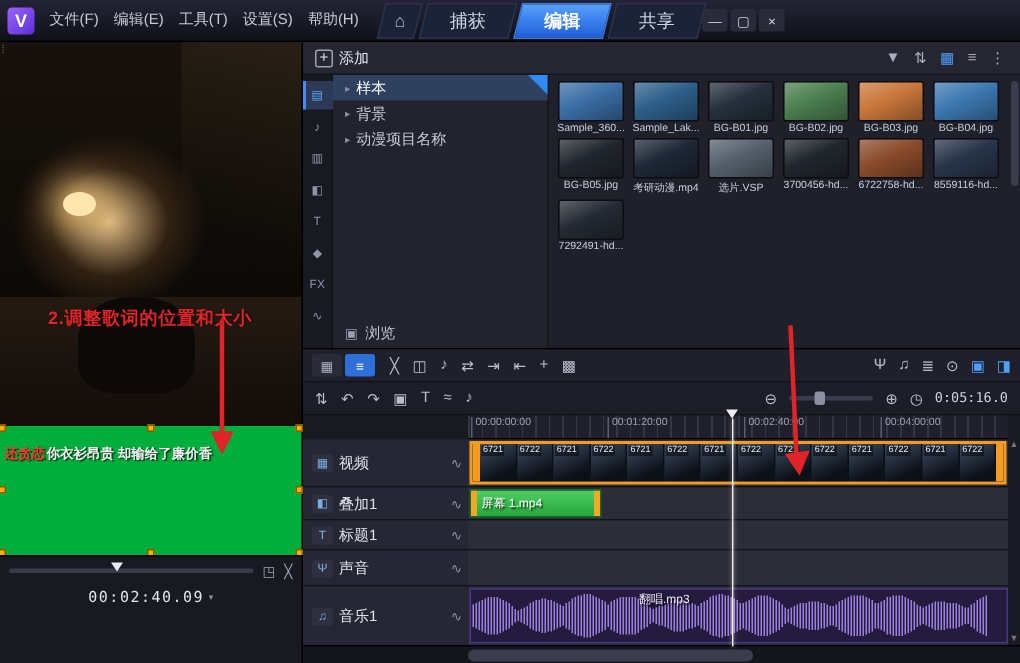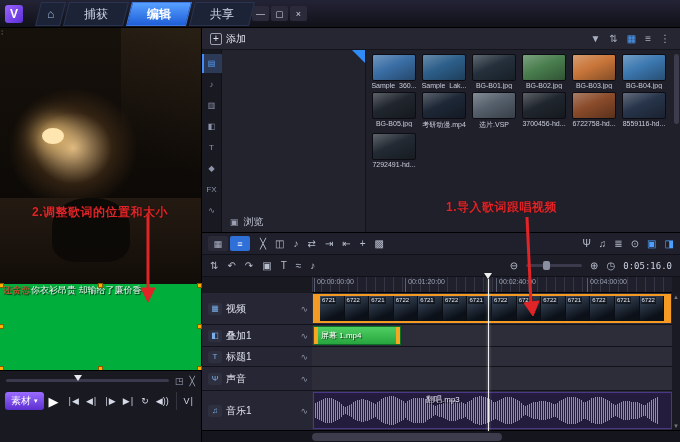--- a/index.html
+++ b/index.html
@@ -152,6 +152,14 @@
 
   <header class="titlebar">
     <div class="logo">V</div>
+    <nav class="menus">
+
+    <span class="menu-item">文件(F)</span>
+        <span class="menu-item">编辑(E)</span>
+        <span class="menu-item">工具(T)</span>
+        <span class="menu-item">设置(S)</span>
+        <span class="menu-item">帮助(H)</span>
+      </nav>
     <div class="tab-home">
         <span>⌂</span>
       </div>

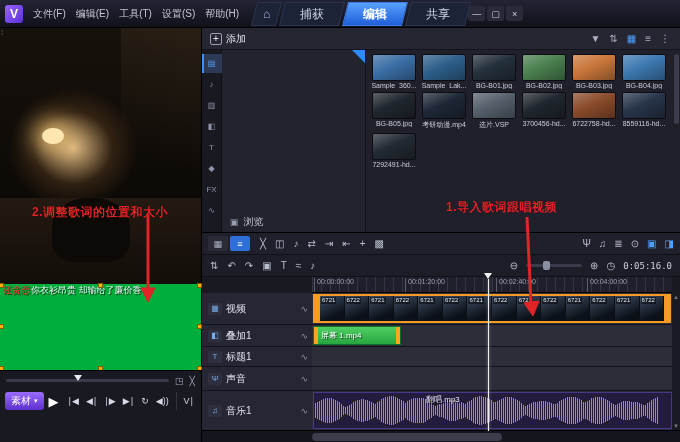--- a/index.html
+++ b/index.html
@@ -272,6 +272,21 @@
         </div>
       </div>
     <div class="lib-tree">
+      <div>
+
+      <div class="tree-item active">
+            <span class="tri">▸</span>
+            <span>样本</span>
+          </div>
+          <div class="tree-item">
+            <span class="tri">▸</span>
+            <span>背景</span>
+          </div>
+          <div class="tree-item">
+            <span class="tri">▸</span>
+            <span>动漫项目名称</span>
+          </div>
+        </div>
       <div class="filter-flag"></div>
       <div class="browse-row">
           <span class="folder-ico">▣</span>

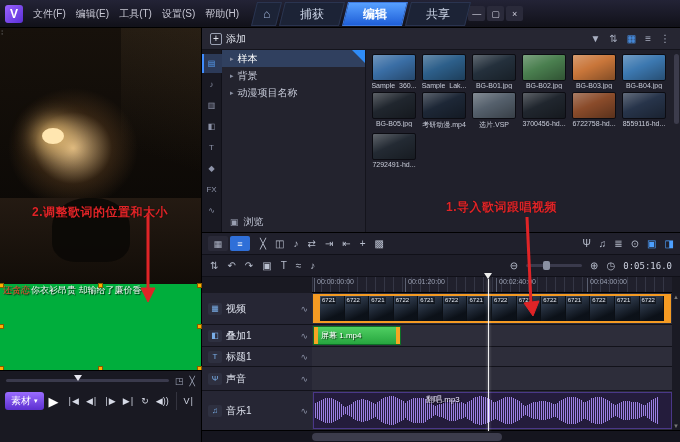--- a/index.html
+++ b/index.html
@@ -148,7 +148,6 @@
     </g>
   </svg>
   <div class="ann ann2" style="color: rgb(224, 36, 39);">2.调整歌词的位置和大小</div>
-  <div class="ann ann1" style="color: rgb(224, 36, 39);">1.导入歌词跟唱视频</div>
 
   <header class="titlebar">
     <div class="logo">V</div>

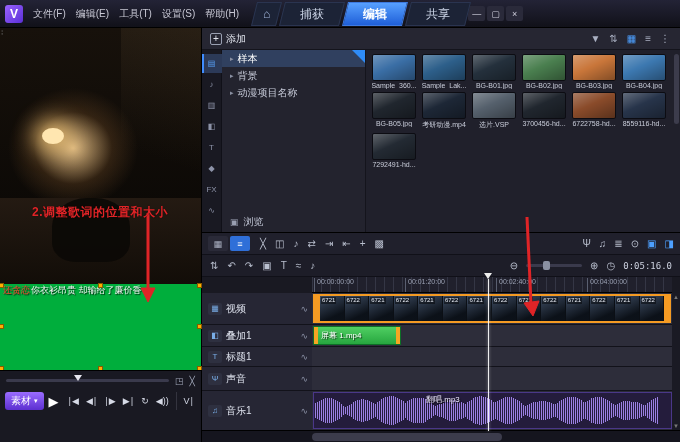--- a/index.html
+++ b/index.html
@@ -40,7 +40,7 @@
 
   
   .lyrics{position:absolute;left:0;top:284px;width:202px;height:86px;background:#00ae3c;border-right:1px solid #000;z-index:10}
-  .lyrics-text{position:absolute;left:3px;top:0;width:196px;font-size:9px;font-weight:normal;color:#f2f2f2;text-shadow:1px 1px 1px rgba(0,0,0,.85);white-space:nowrap;overflow:hidden}
+  .lyrics-text{position:absolute;left:3px;top:12px;width:196px;font-size:9px;font-weight:bold;color:#f2f2f2;text-shadow:1px 1px 1px rgba(0,0,0,.85);white-space:nowrap;overflow:hidden}
   .lyrics .sung{color:#ff3b2f;margin-right:1px}
   .handle{position:absolute;width:5px;height:5px;background:#ffb000;border:1px solid #8a5a00;z-index:11}
   .h-tl{left:-1px;top:-1px}.h-tc{left:98px;top:-1px}.h-tr{right:-1px;top:-1px}

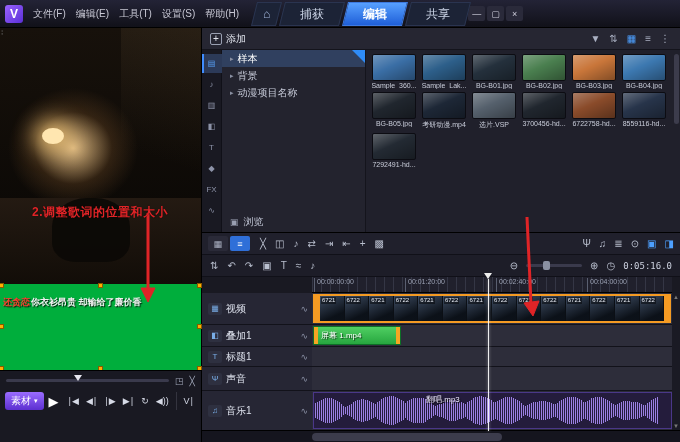--- a/index.html
+++ b/index.html
@@ -211,20 +211,6 @@
         </div>
       <span class="mini-icon">◳</span>
       <span class="mini-icon">╳</span>
-    </div>
-    <div class="ctrl-row">
-      <button class="mode-pill">
-          <span>素材</span>
-          <span class="caret">▾</span>
-        </button>
-      <button class="t-btn play">▶</button>
-      <button class="t-btn">∣◀</button>
-      <button class="t-btn">◀∣</button>
-      <button class="t-btn">∣▶</button>
-      <button class="t-btn">▶∣</button>
-      <button class="t-btn">↻</button>
-      <button class="t-btn">◀))</button>
-      <button class="t-btn vbtn">V∣</button>
     </div>
   </section>
 

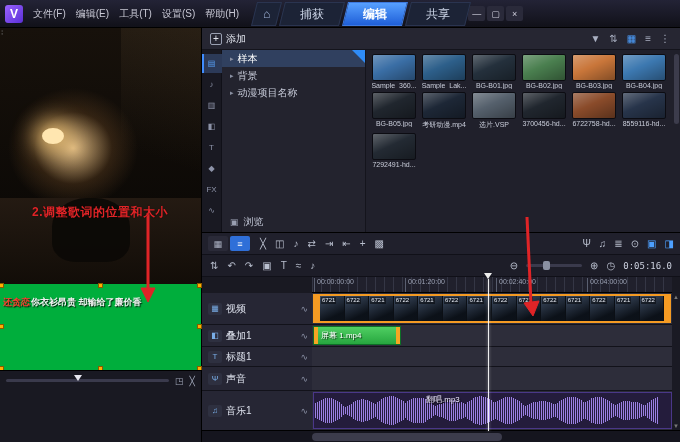--- a/index.html
+++ b/index.html
@@ -211,6 +211,10 @@
         </div>
       <span class="mini-icon">◳</span>
       <span class="mini-icon">╳</span>
+    </div>
+    <div class="tc-row">
+      <span class="timecode">00:02:40.09</span>
+      <span class="tc-caret">▾</span>
     </div>
   </section>
 

